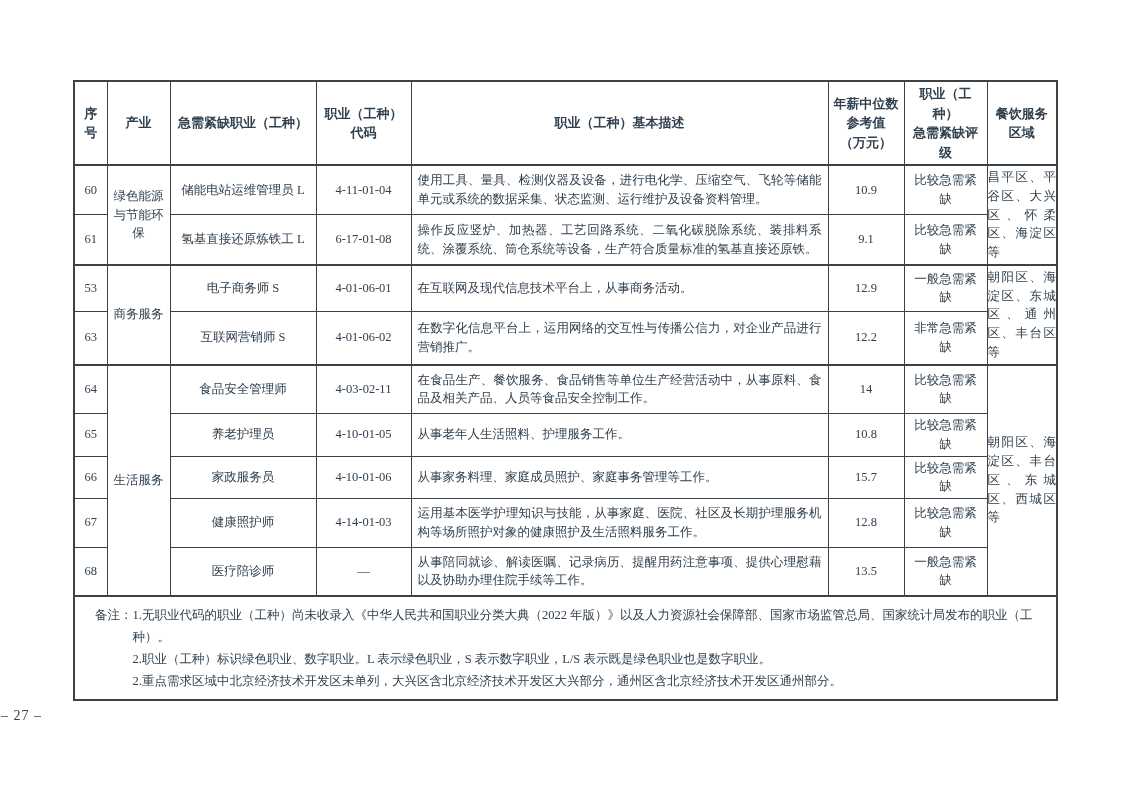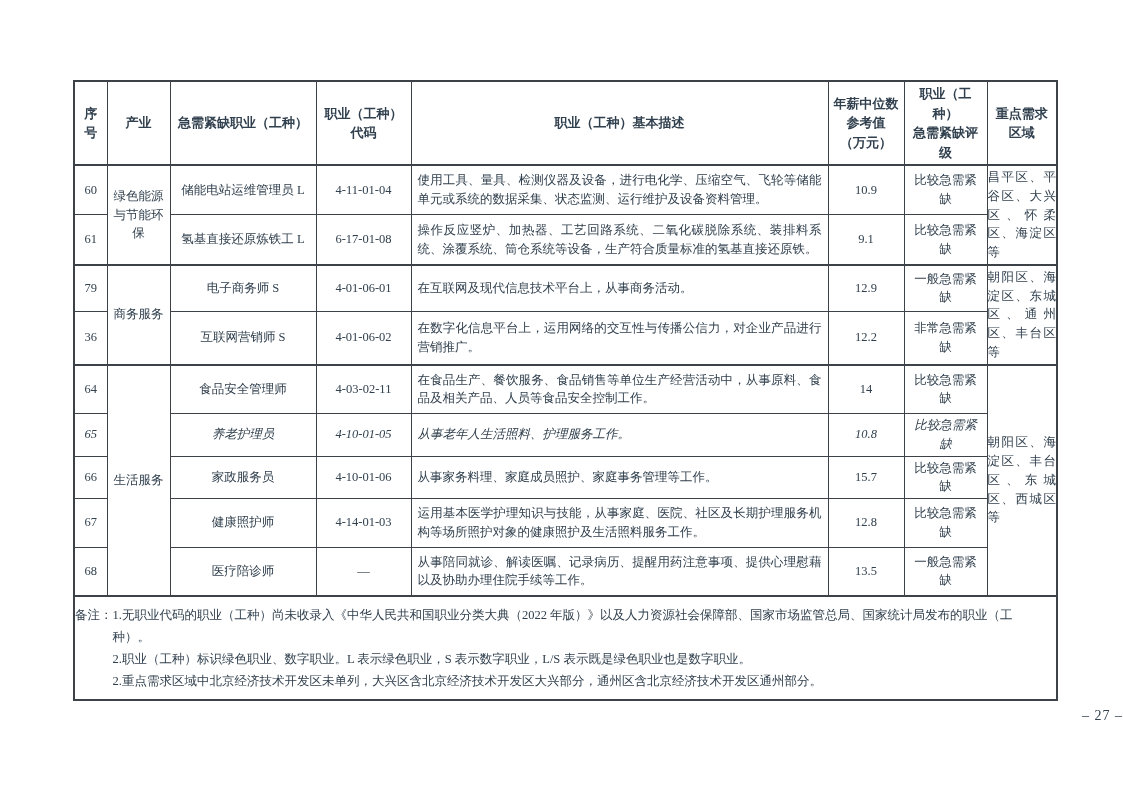--- a/index.html
+++ b/index.html
@@ -108,7 +108,7 @@
 （万元）</th>
         <th>职业（工种）
 急需紧缺评级</th>
-        <th>重点需求
+        <th>餐饮服务
 区域</th>
       </tr>
     </thead>

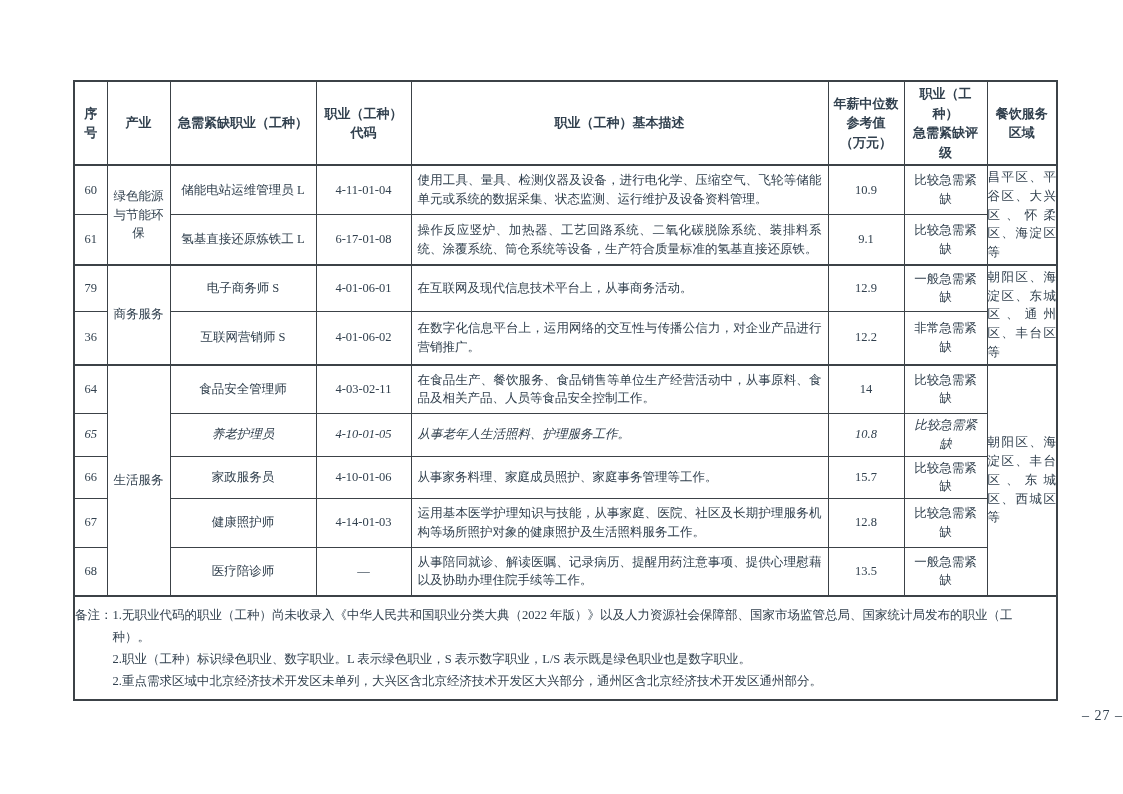--- a/index.html
+++ b/index.html
@@ -134,7 +134,7 @@
       </tr>
 
       <tr class="r62 group-start">
-        <td>79</td>
+        <td>53</td>
         <td rowspan="2">商务服务</td>
         <td>电子商务师 S</td>
         <td>4-01-06-01</td>

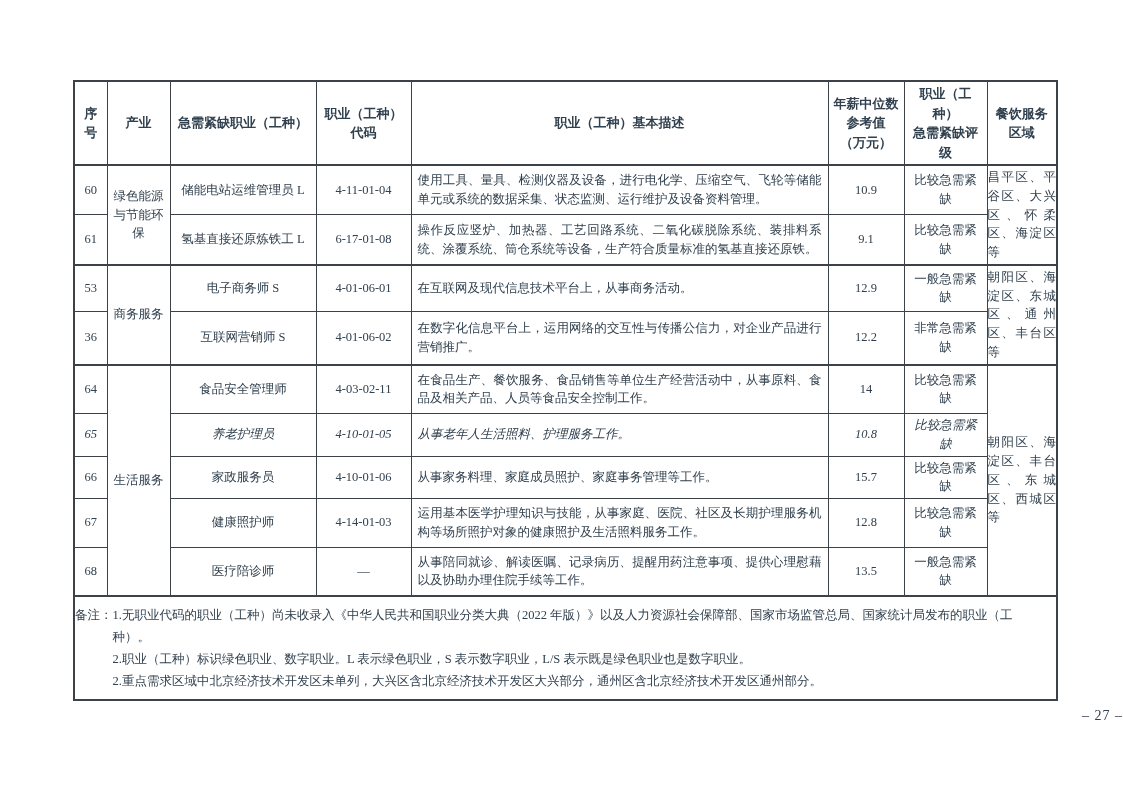--- a/index.html
+++ b/index.html
@@ -144,7 +144,7 @@
         <td rowspan="2" class="region-cell">朝阳区、海淀区、东城区、通州区、丰台区等</td>
       </tr>
       <tr class="r63">
-        <td>36</td>
+        <td>63</td>
         <td>互联网营销师 S</td>
         <td>4-01-06-02</td>
         <td class="desc">在数字化信息平台上，运用网络的交互性与传播公信力，对企业产品进行营销推广。</td>

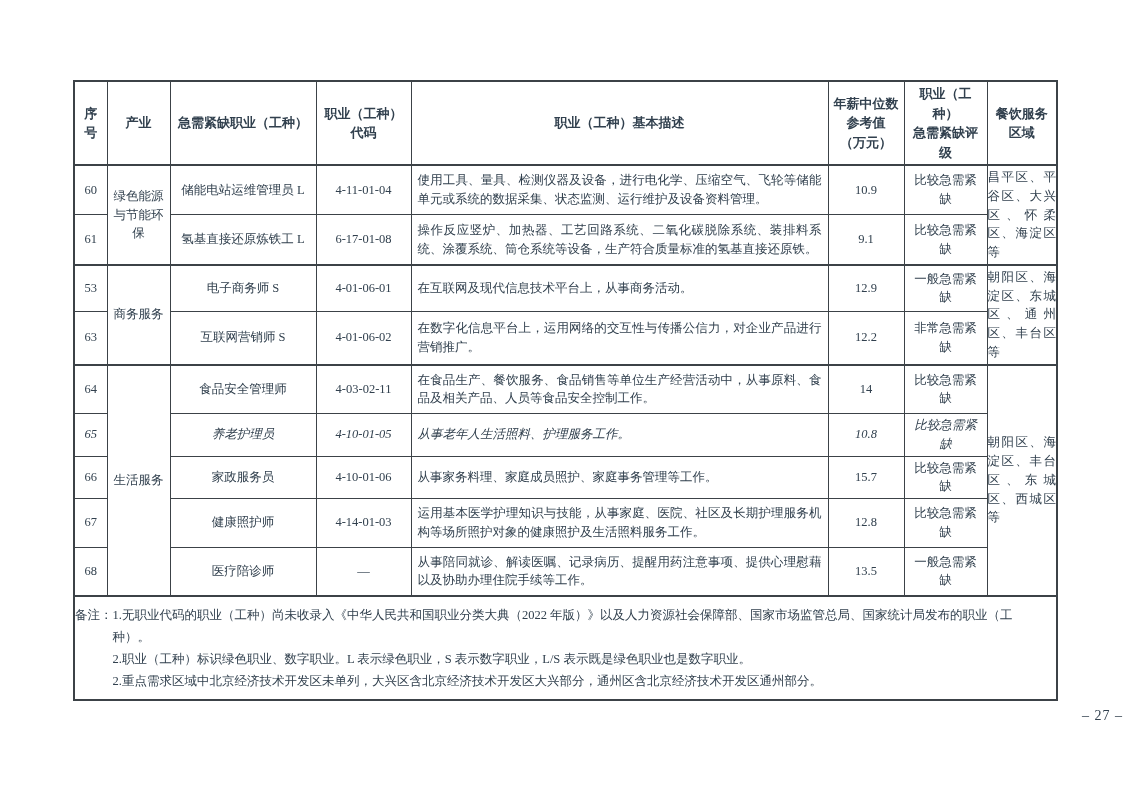--- a/index.html
+++ b/index.html
@@ -74,7 +74,7 @@
   tr.r62 { height: 33px; }
   tr.r63 { height: 46px; }
   tr.r64 { height: 42px; margin-left: 31px; }
-  tr.r65 { height: 32px; font-style: italic; }
+  tr.r65 { height: 32px; }
   tr.r66 { height: 38px; }
   tr.r67 { height: 40px; }
   tr.r68 { height: 43px; }

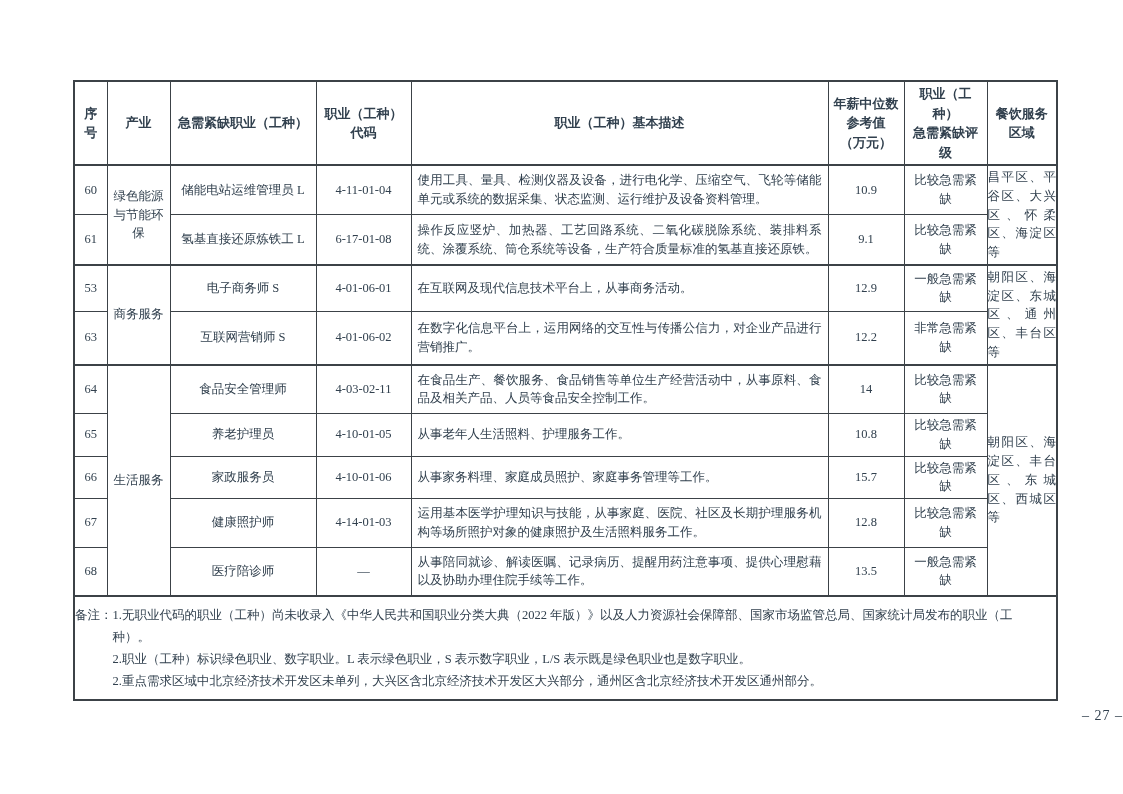--- a/index.html
+++ b/index.html
@@ -54,7 +54,7 @@
     vertical-align: top;
     text-align: left;
     height: 76px;
-    padding: 8px 10px 6px 0;
+    padding: 8px 10px 6px 20px;
   }
   .note { display: flex; font-size: 12.5px; line-height: 1.75; }
   .note-label { white-space: nowrap; flex: 0 0 auto; }

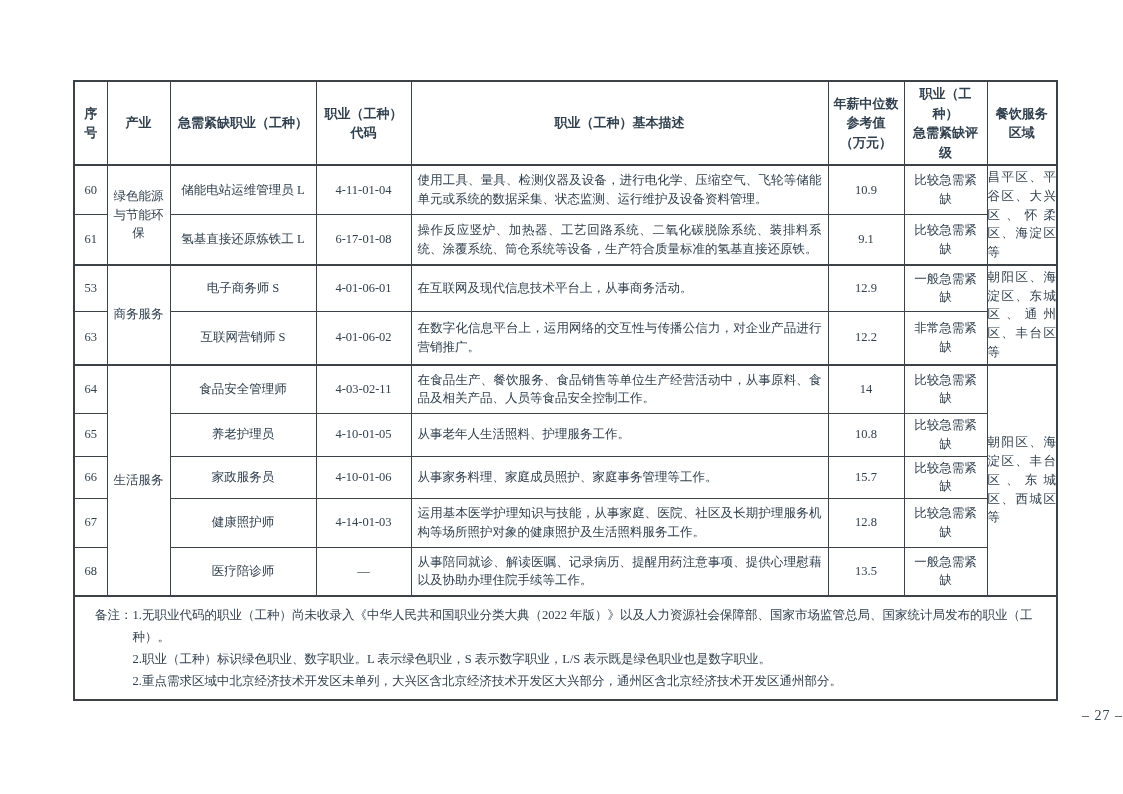--- a/index.html
+++ b/index.html
@@ -61,9 +61,9 @@
   .note-lines { flex: 1 1 auto; }
   .page-number {
     position: absolute;
-    left: 8px; right: 0;
+    left: 1px; right: 0;
     top: 708px;
-    text-align: right;
+    text-align: left;
     font-size: 14px;
     letter-spacing: 1px;
     color: #31404e;

